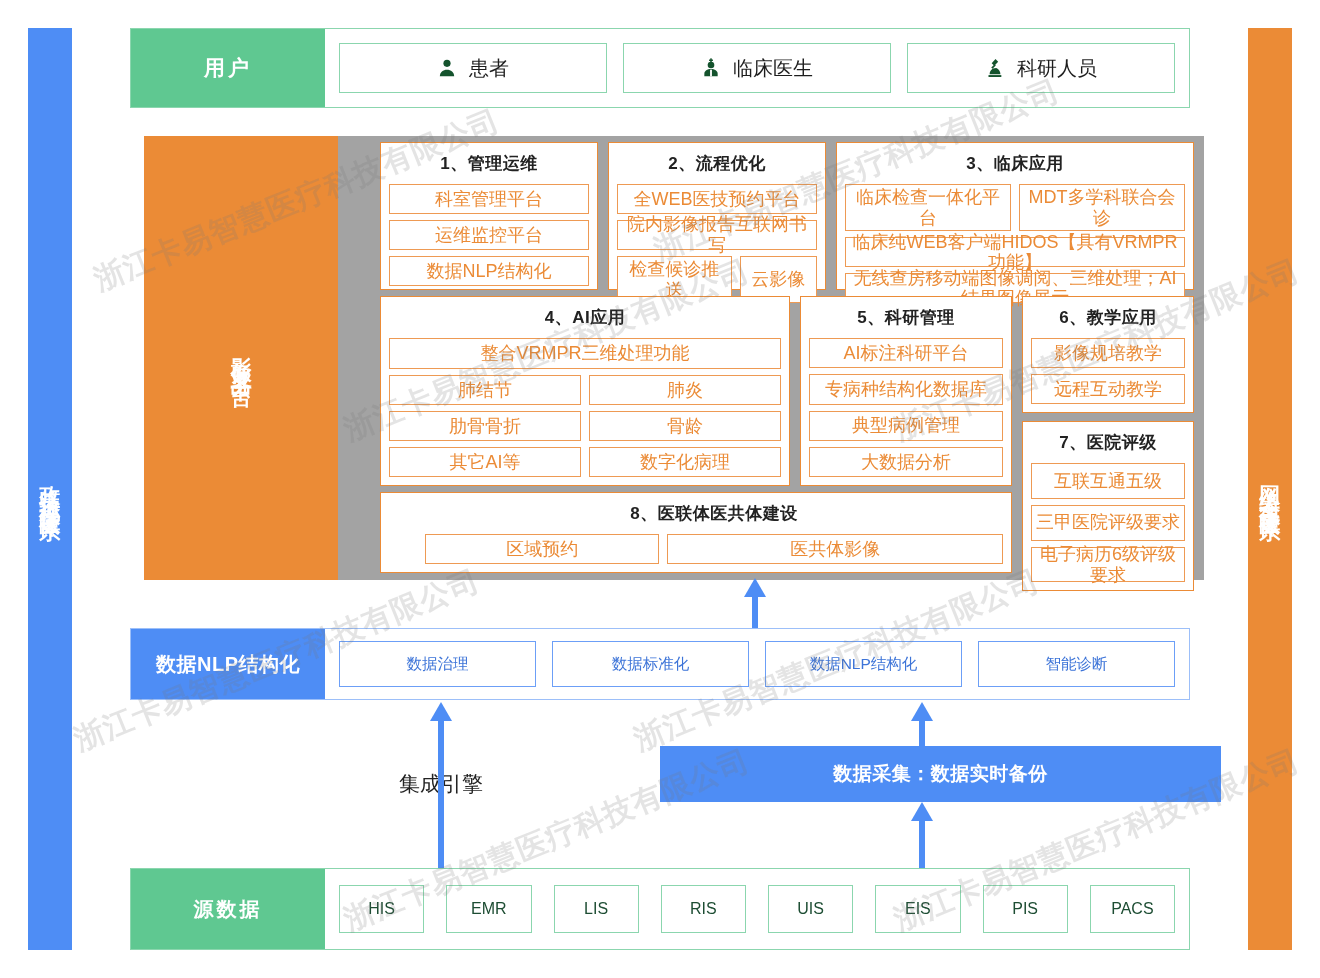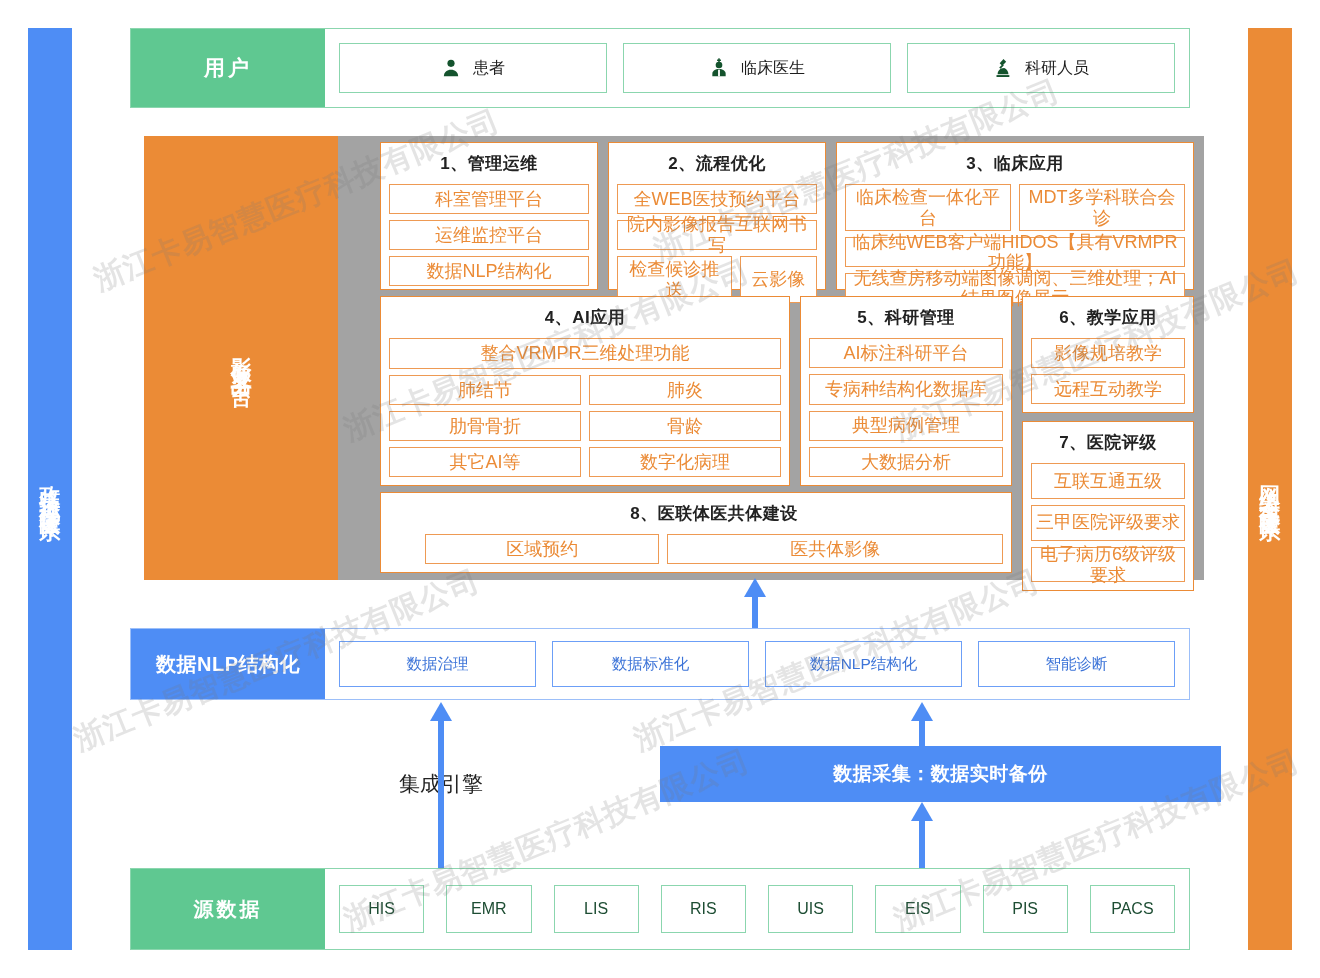--- a/index.html
+++ b/index.html
@@ -52,7 +52,7 @@
   .user-chip{
     flex:1;height:50px;border:1px solid #8BD6AE;background:#fff;
     display:flex;align-items:center;justify-content:center;gap:12px;
-    color:#1d1d1d;font-size:16px;box-sizing:border-box;
+    color:#1d1d1d;font-size:20px;box-sizing:border-box;
   }
   .user-chip .ico{width:20px;height:22px;flex:0 0 auto;display:block;}
 

